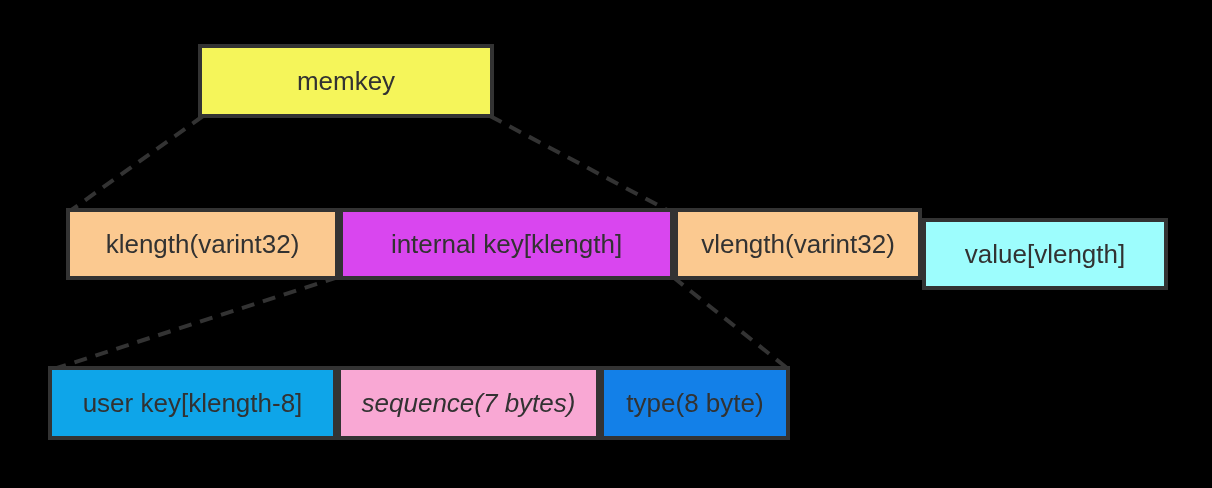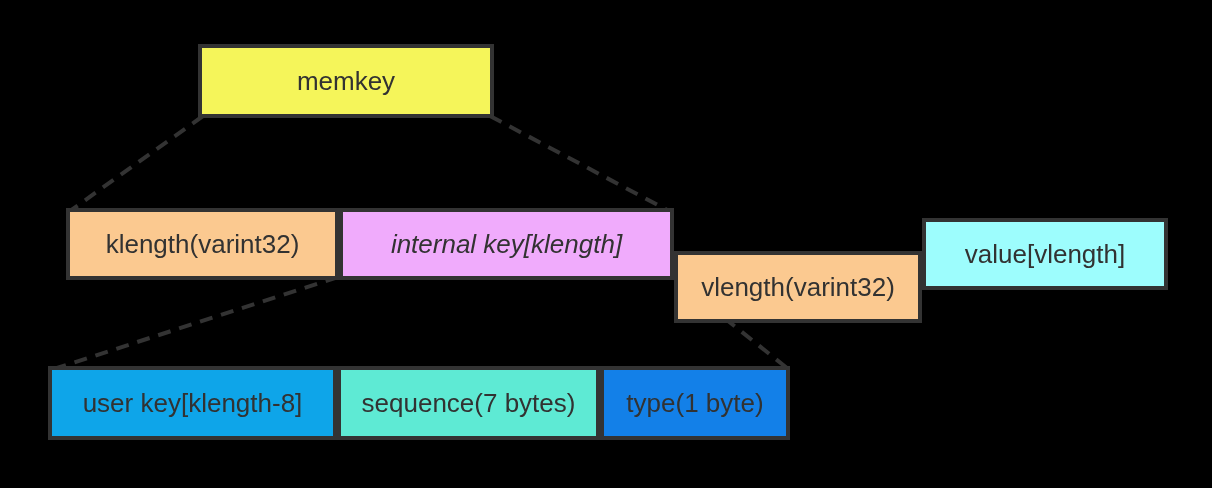--- a/index.html
+++ b/index.html
@@ -43,7 +43,7 @@
 
   <div class="row row-encoding">
     <div class="box b-klength" style="background-color: rgb(251, 201, 144); border-color: rgb(51, 51, 51);">klength(varint32)</div>
-    <div class="box b-internalkey" style="background-color: #f0abfc; border-color: rgb(51, 51, 51); font-style: italic;">internal key[klength]</div>
+    <div class="box b-internalkey" style="background-color: #d946ef; border-color: rgb(51, 51, 51);">internal key[klength]</div>
     <div class="box b-vlength" style="background-color: rgb(251, 201, 144); border-color: rgb(51, 51, 51); margin-top: 43px;">vlength(varint32)</div>
     <div class="box b-value" style="background-color: rgb(157, 253, 253); border-color: rgb(51, 51, 51);">value[vlength]</div>
   </div>

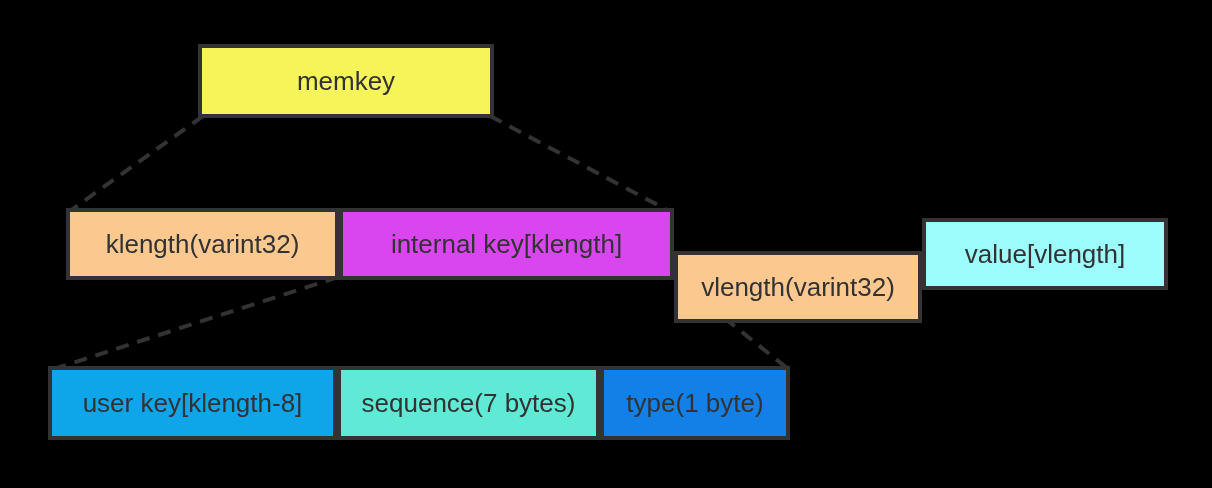--- a/index.html
+++ b/index.html
@@ -44,7 +44,7 @@
   <div class="row row-encoding">
     <div class="box b-klength" style="background-color: rgb(251, 201, 144); border-color: rgb(51, 51, 51);">klength(varint32)</div>
     <div class="box b-internalkey" style="background-color: #d946ef; border-color: rgb(51, 51, 51);">internal key[klength]</div>
-    <div class="box b-vlength" style="background-color: rgb(251, 201, 144); border-color: rgb(51, 51, 51); margin-top: 43px;">vlength(varint32)</div>
+    <div class="box b-vlength" style="background-color: rgb(251, 201, 144); border-color: rgb(51, 51, 51);">vlength(varint32)</div>
     <div class="box b-value" style="background-color: rgb(157, 253, 253); border-color: rgb(51, 51, 51);">value[vlength]</div>
   </div>
 

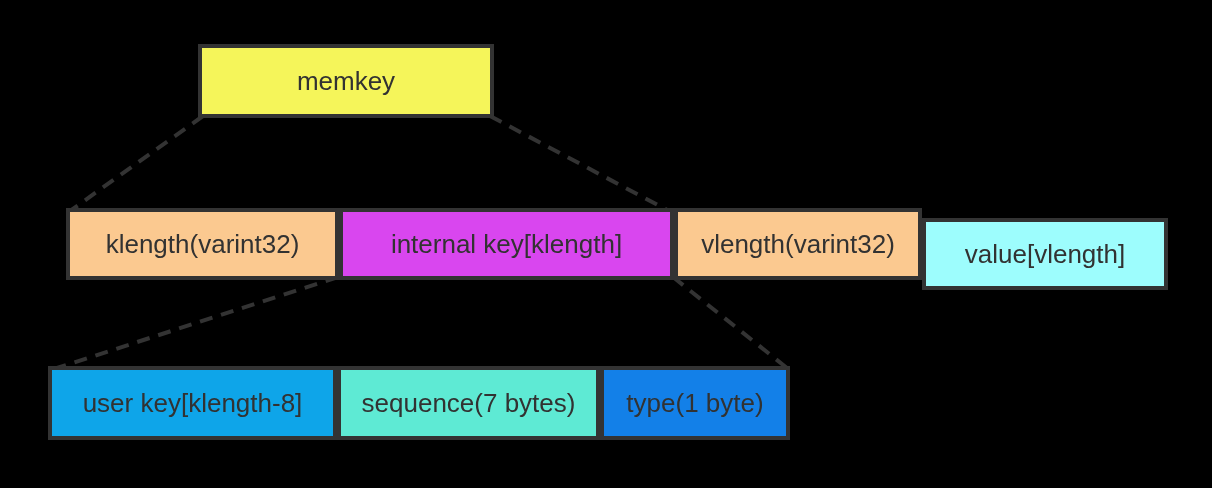--- a/index.html
+++ b/index.html
@@ -50,7 +50,7 @@
 
   <div class="row row-internal">
     <div class="box b-userkey" style="background-color: #0ea5e9; border-color: rgb(51, 51, 51);">user key[klength-8]</div>
-    <div class="box b-sequence" style="background-color: #5eead4; border-color: rgb(51, 51, 51);">sequence(7 bytes)</div>
+    <div class="box b-sequence" style="background-color: #f9a8d4; border-color: rgb(51, 51, 51); font-style: italic;">sequence(7 bytes)</div>
     <div class="box b-type" style="background-color: rgb(19, 128, 232); border-color: rgb(51, 51, 51);">type(1 byte)</div>
   </div>
 

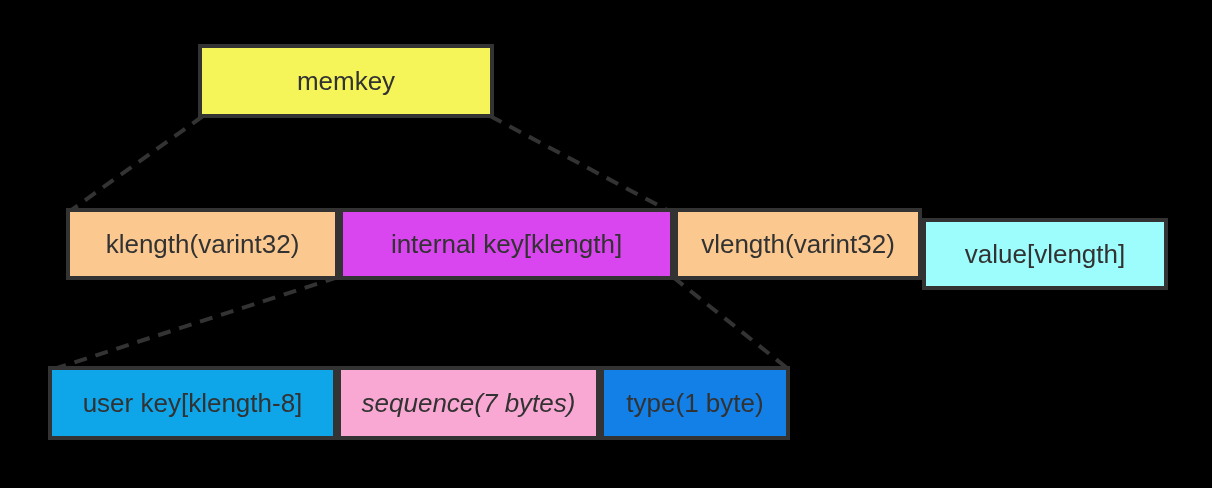--- a/index.html
+++ b/index.html
@@ -51,7 +51,7 @@
   <div class="row row-internal">
     <div class="box b-userkey" style="background-color: #0ea5e9; border-color: rgb(51, 51, 51);">user key[klength-8]</div>
     <div class="box b-sequence" style="background-color: #f9a8d4; border-color: rgb(51, 51, 51); font-style: italic;">sequence(7 bytes)</div>
-    <div class="box b-type" style="background-color: rgb(19, 128, 232); border-color: rgb(51, 51, 51);">type(1 byte)</div>
+    <div class="box b-type" style="background-color: rgb(19, 128, 232); border-color: rgb(51, 51, 51);">type(8 byte)</div>
   </div>
 
 </div>

